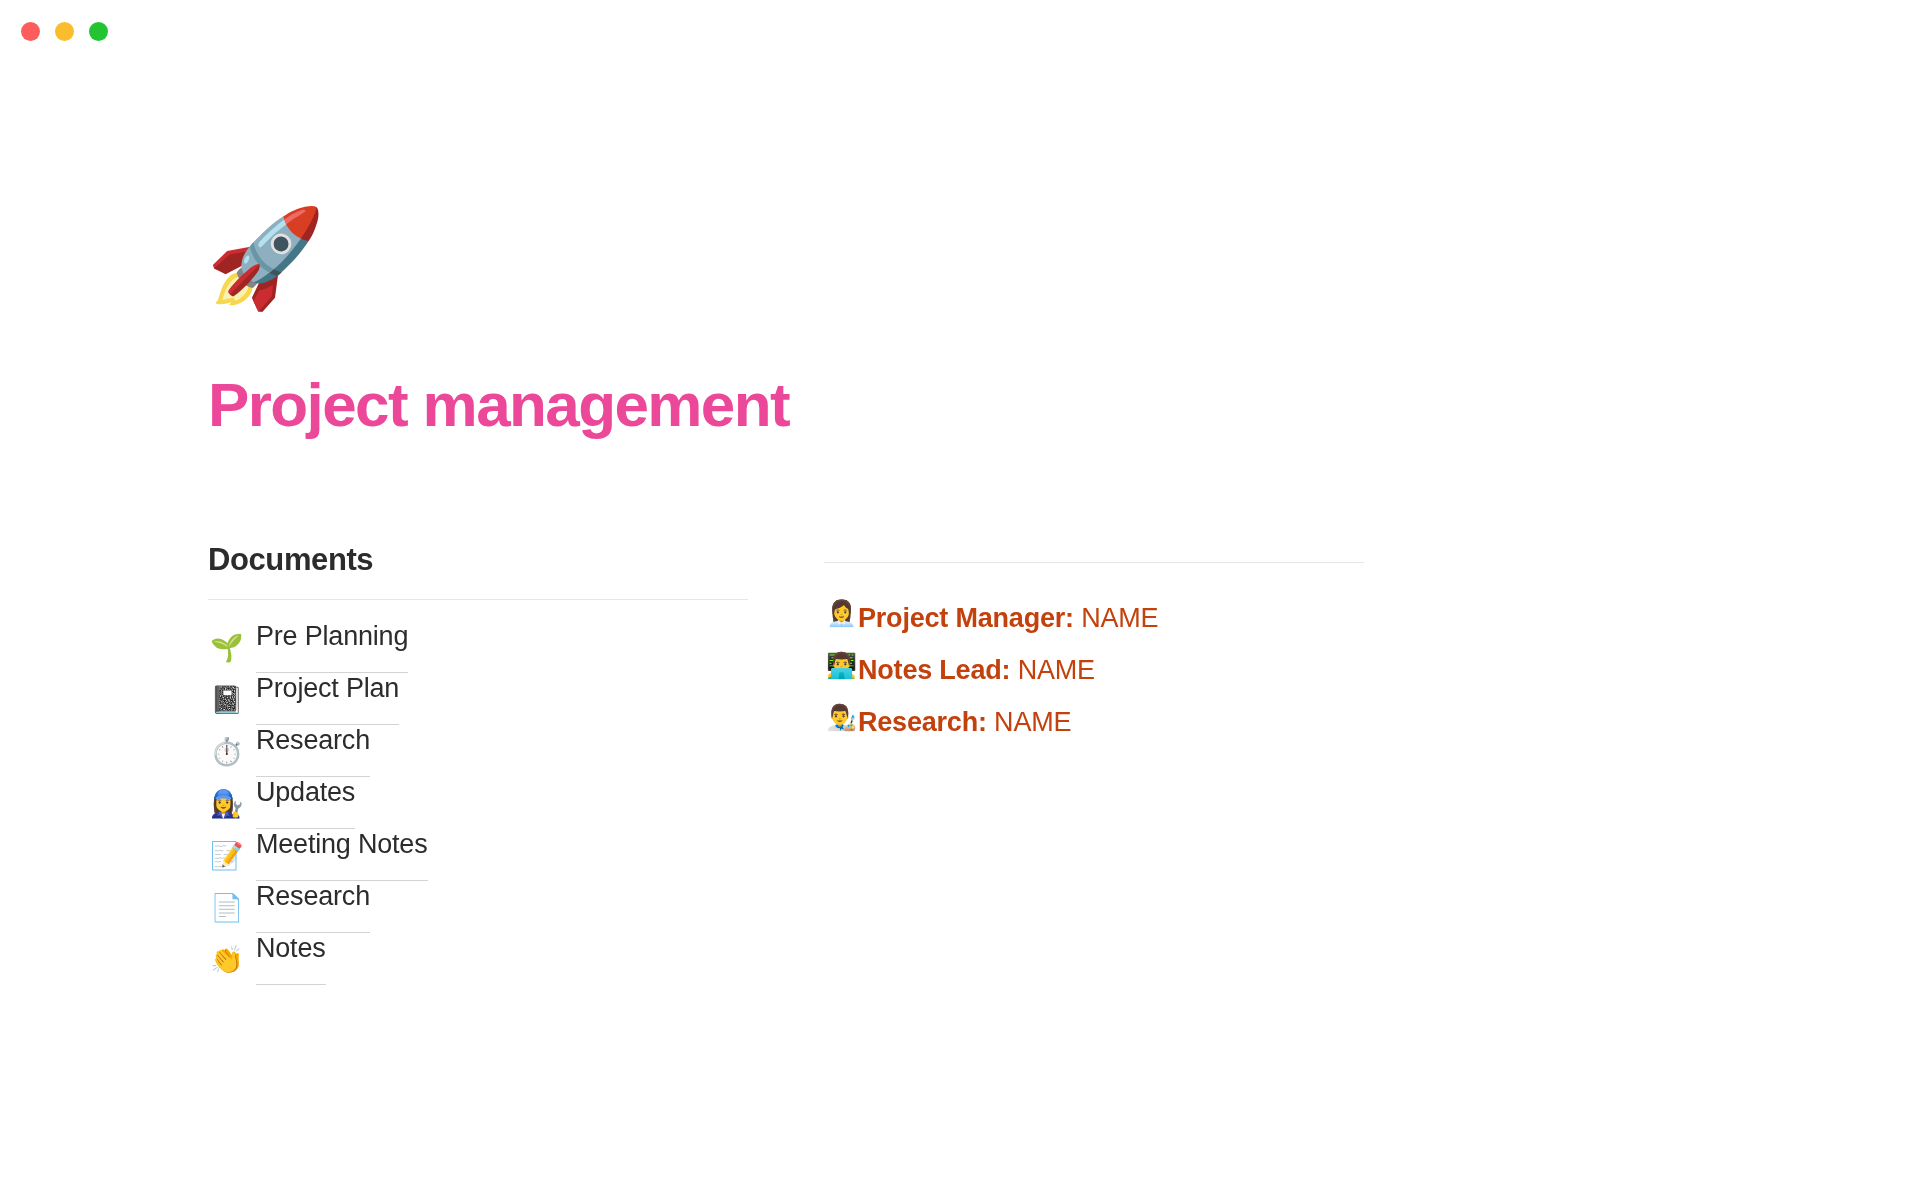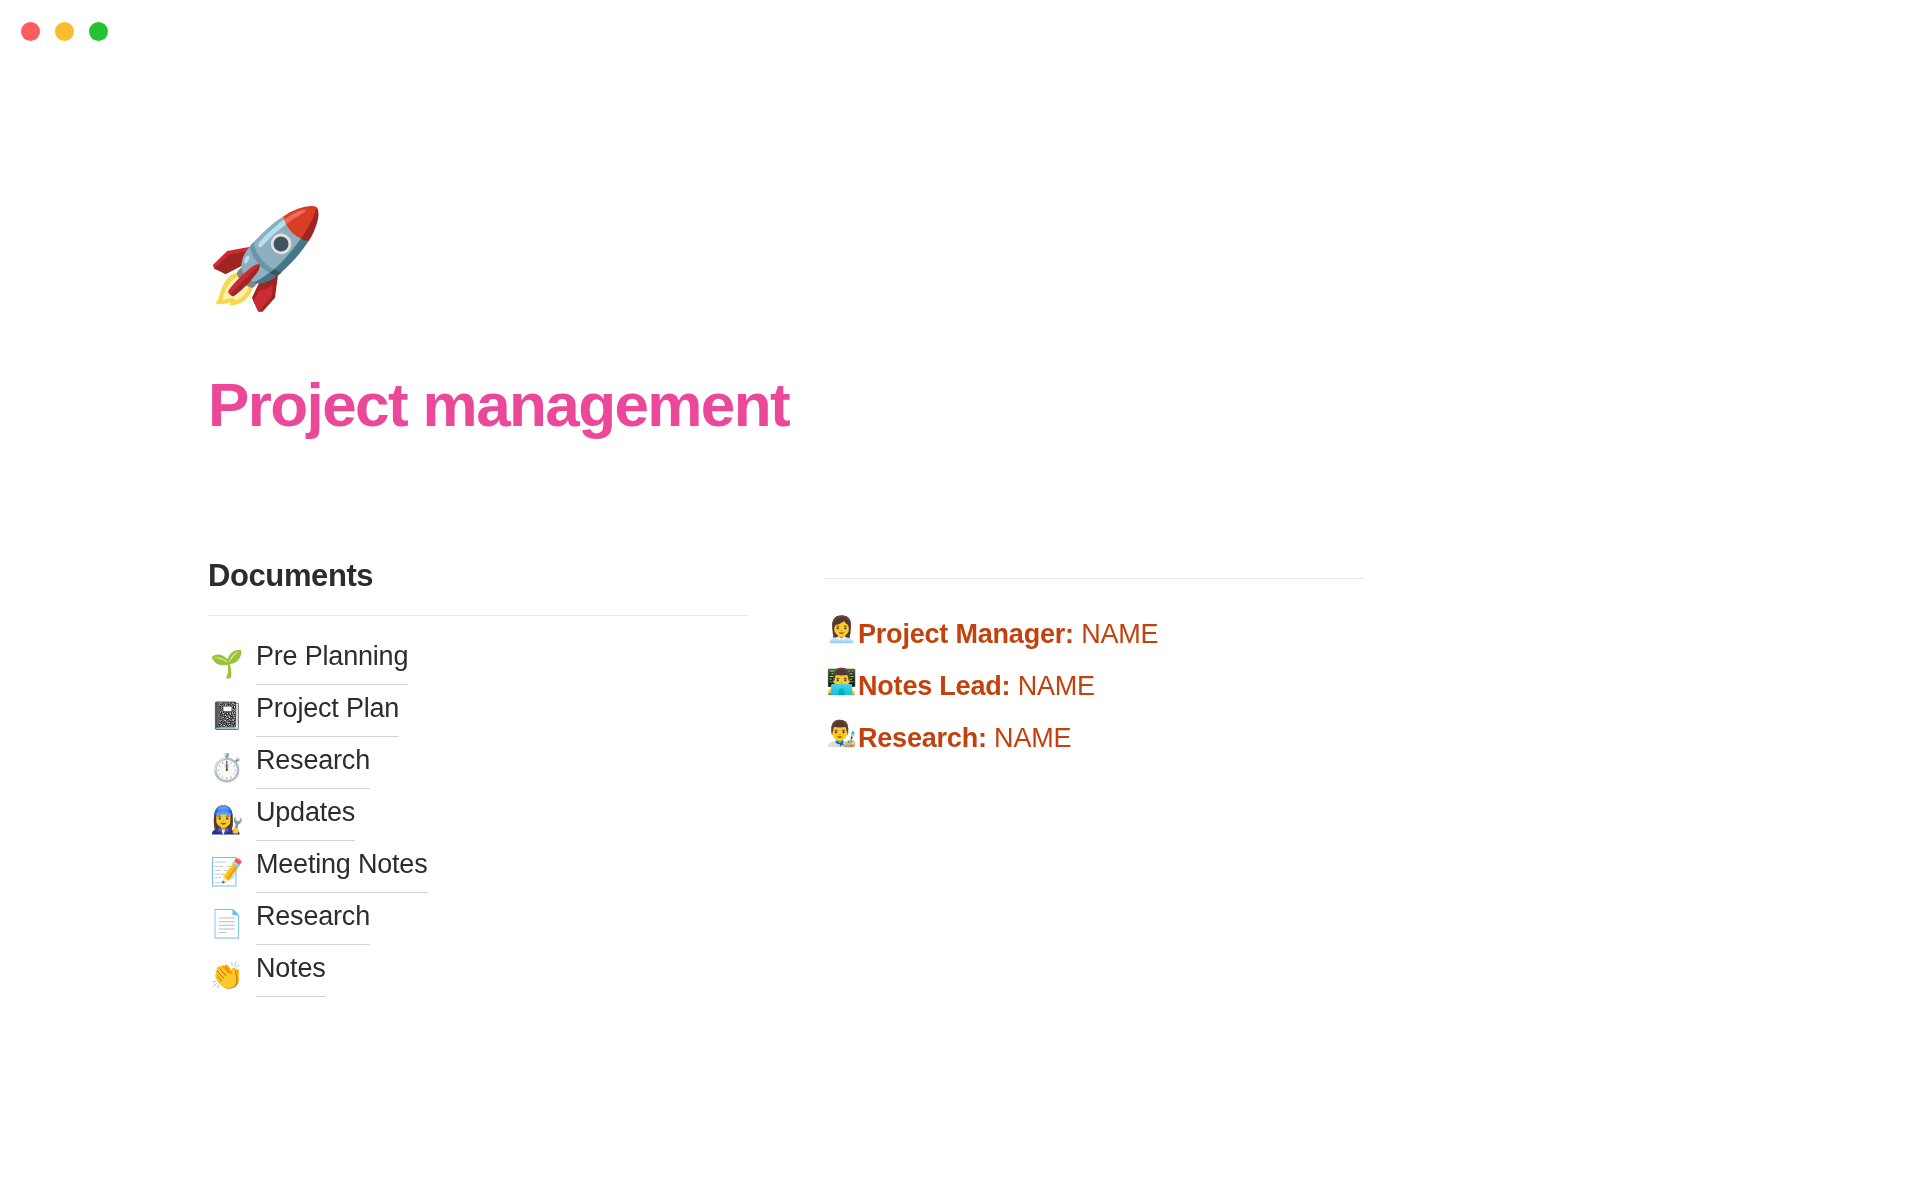--- a/index.html
+++ b/index.html
@@ -91,7 +91,7 @@
   .columns {
     position: absolute;
     left: 0;
-    top: 496px;
+    top: 480px;
     width: 1640px;
     display: flex;
     align-items: flex-start;

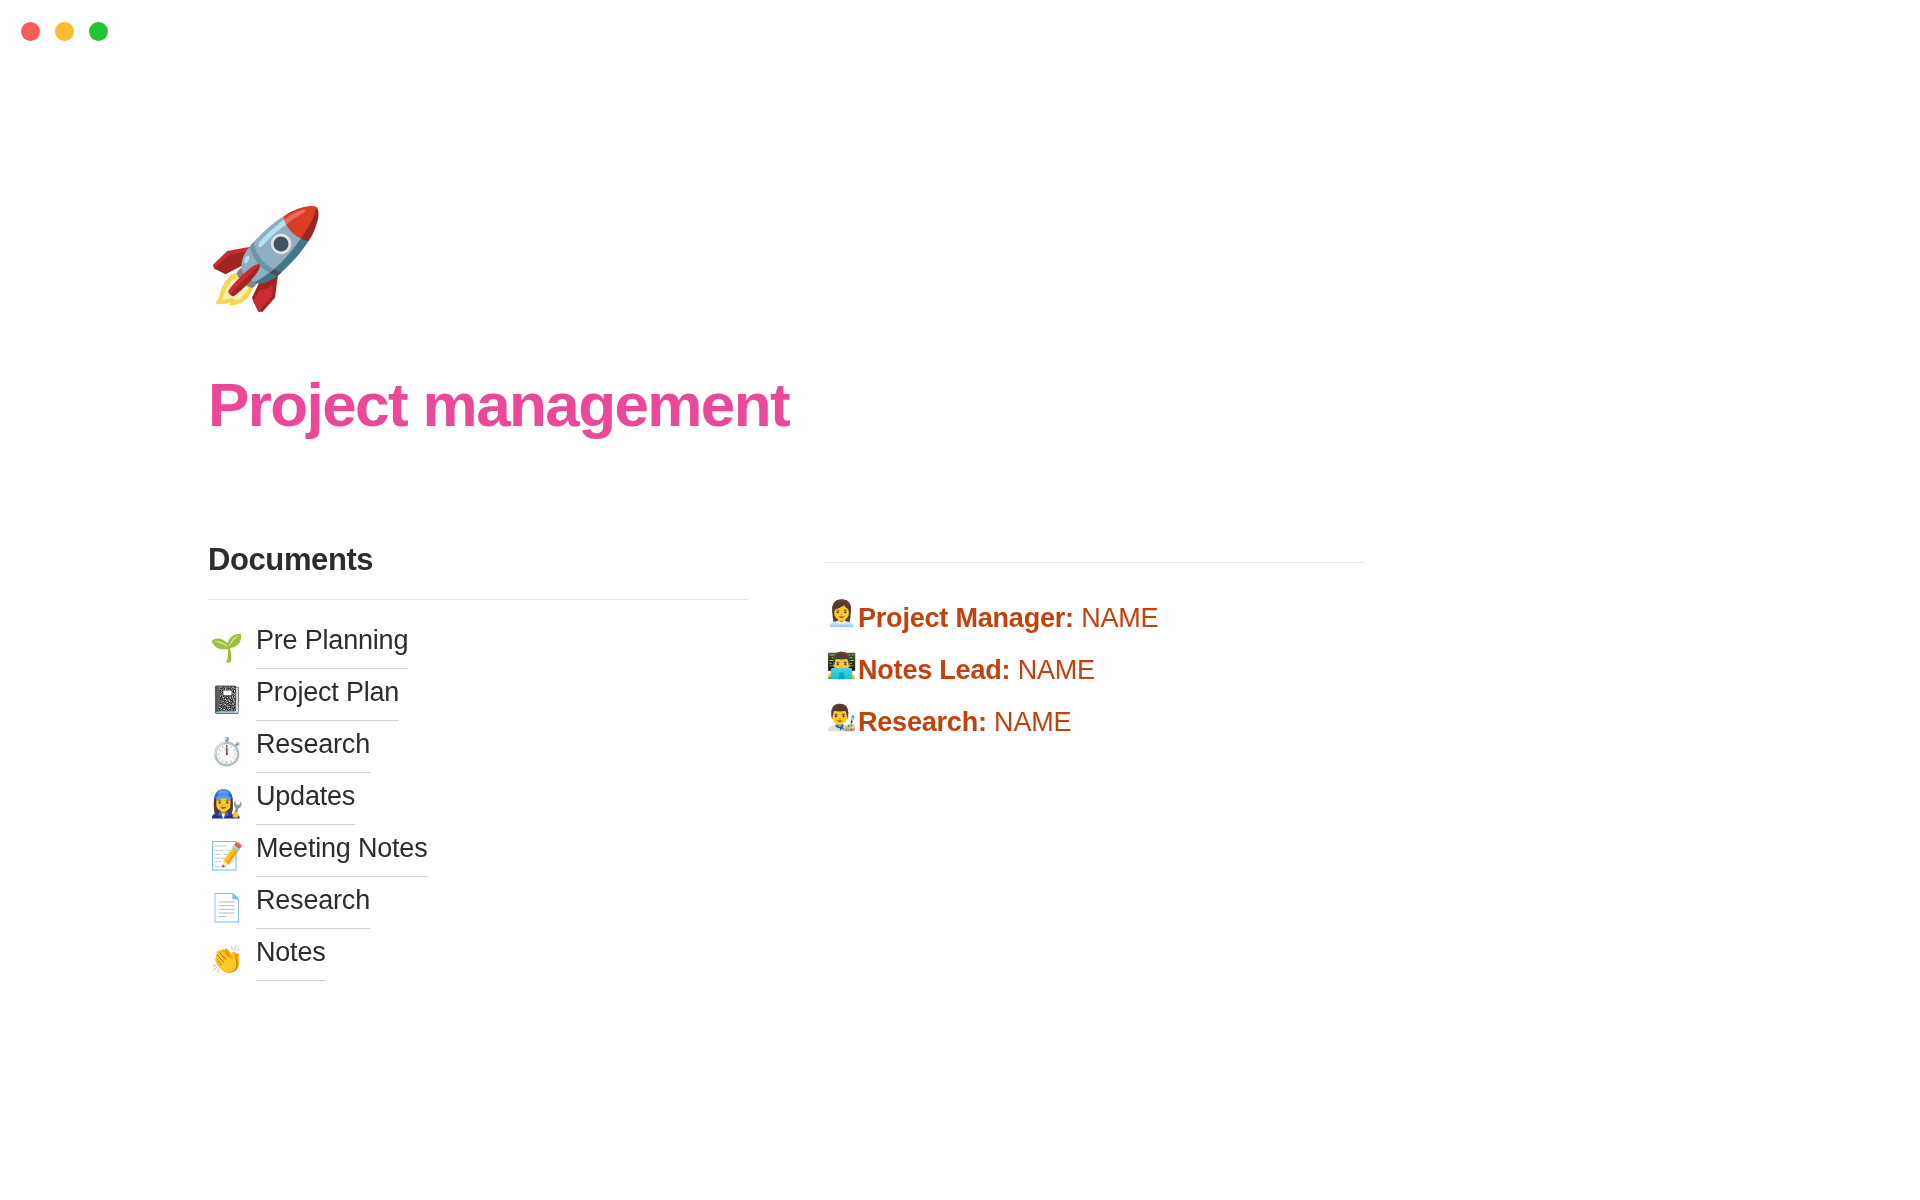--- a/index.html
+++ b/index.html
@@ -157,7 +157,7 @@
     letter-spacing: -0.2px;
     text-decoration: none;
     border-bottom: 1px solid #d3d3d2;
-    padding-bottom: 12px;
+    padding-bottom: 20px;
     line-height: 1.1;
     cursor: pointer;
     white-space: nowrap;

